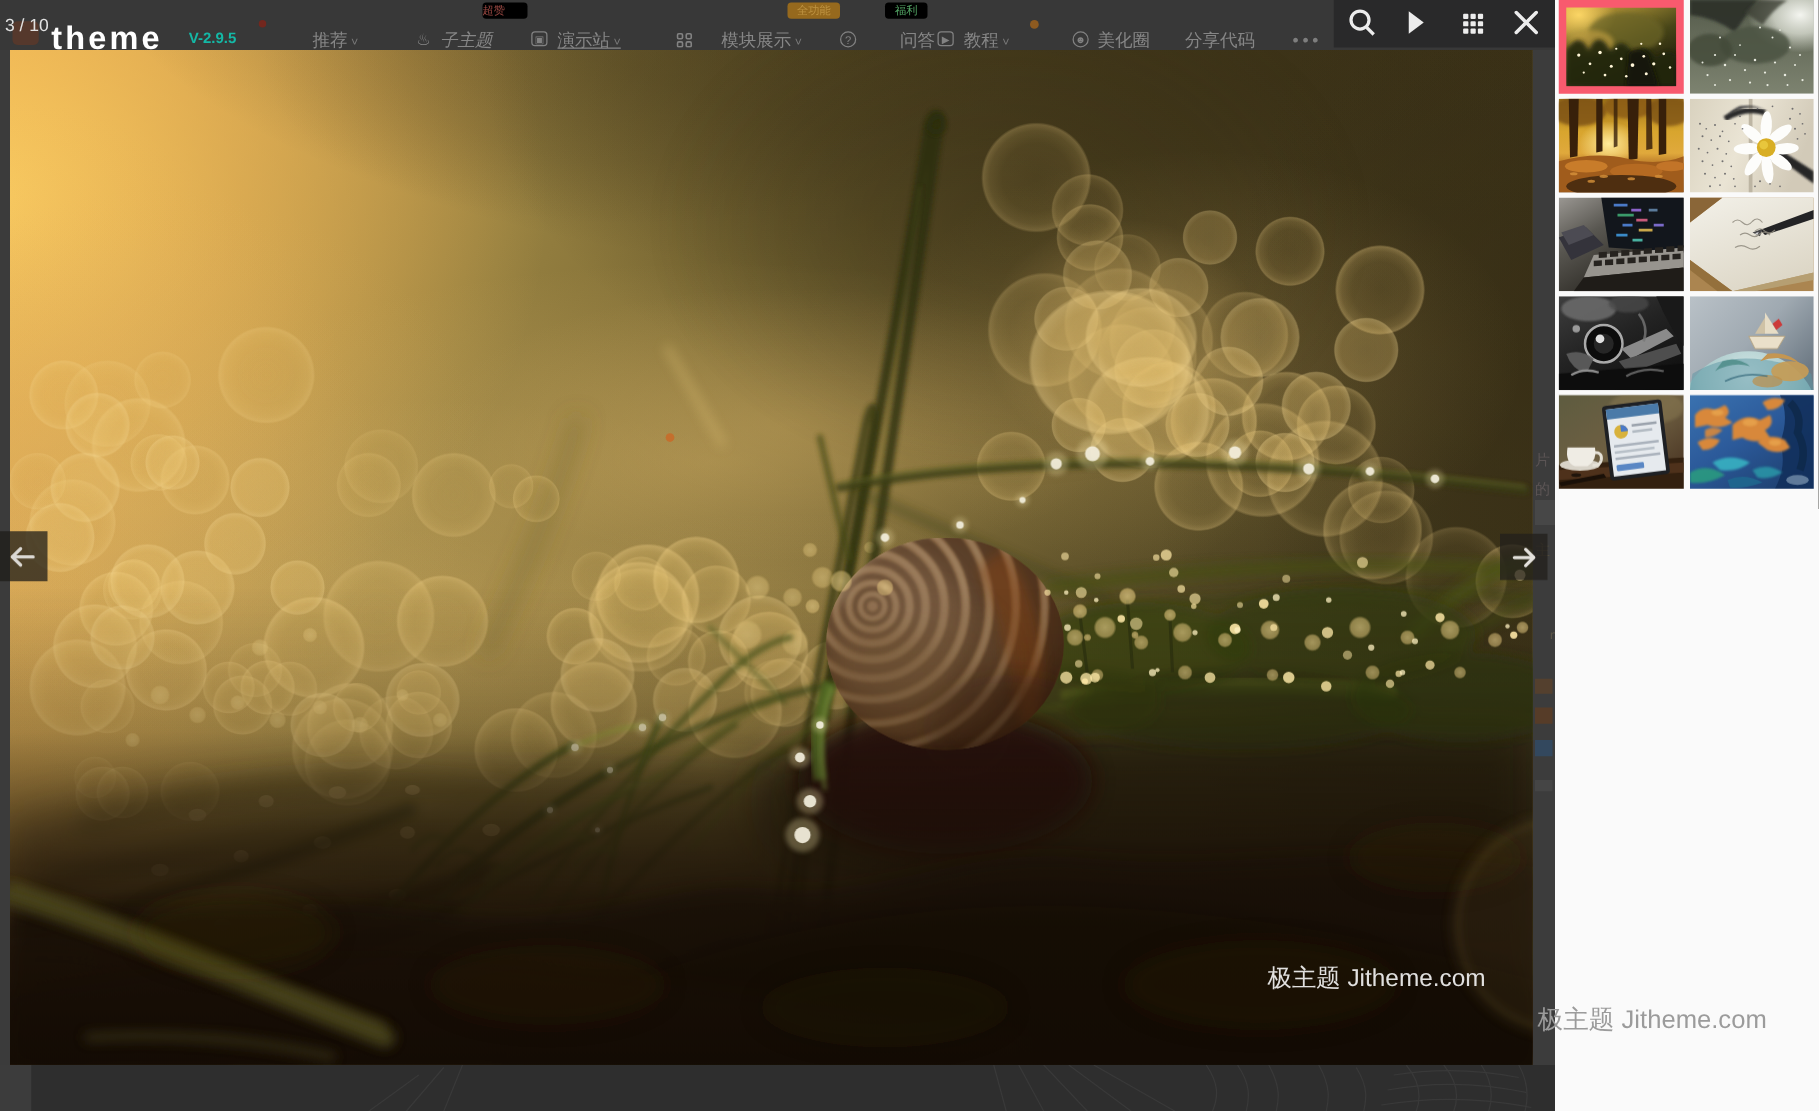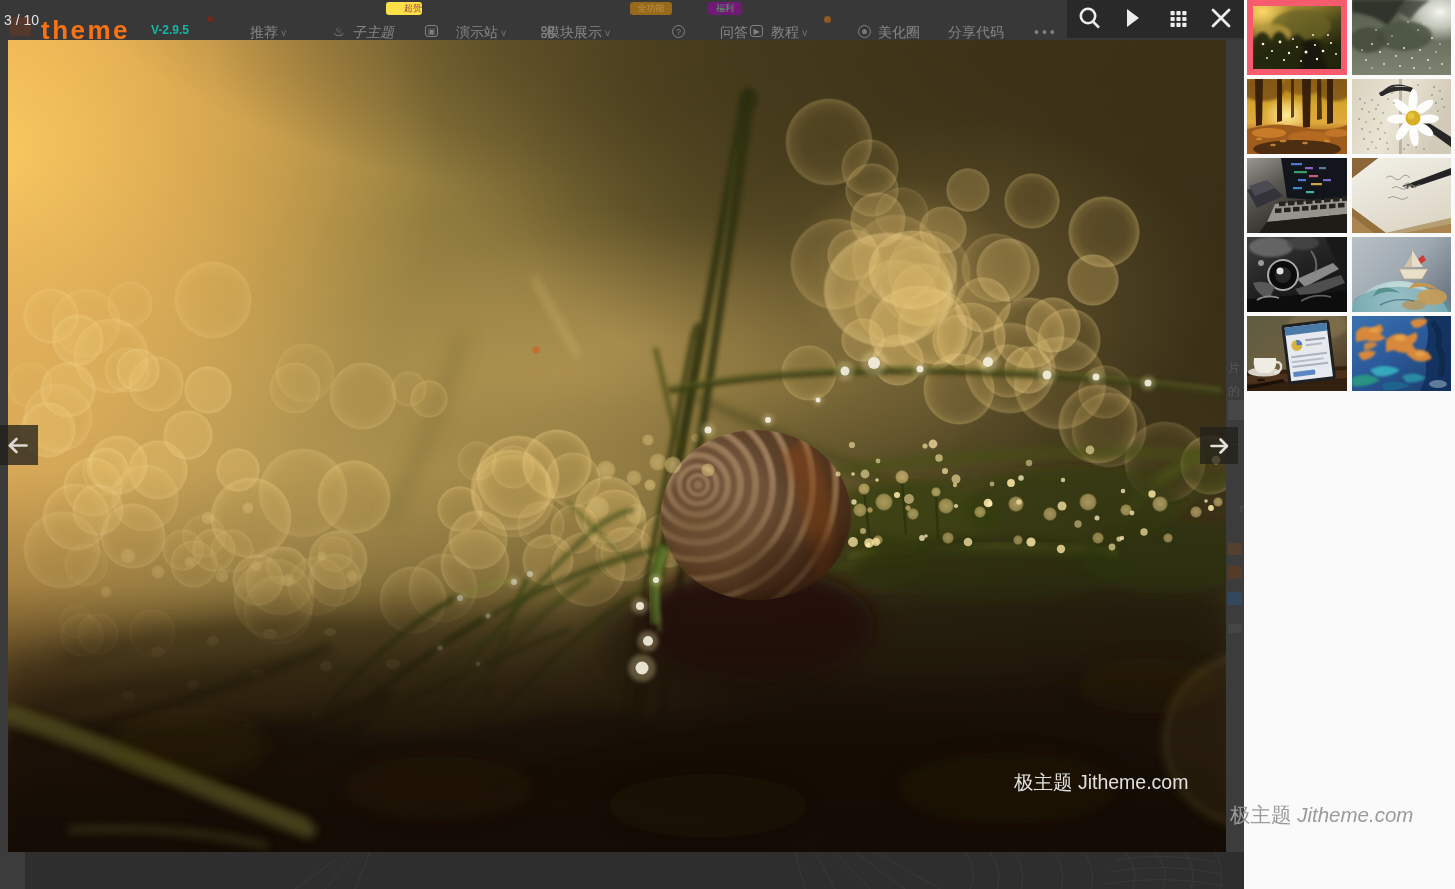--- a/index.html
+++ b/index.html
@@ -41,7 +41,7 @@
   <span class="abs" style="left:750px;top:25px;width:13px;height:12px;border:1.5px solid #828282;border-radius:3px;font-size:8px;color:#828282;text-align:center;line-height:11px;">▶</span>
   <span class="abs" style="left:858px;top:25px;width:13px;height:13px;border:1.5px solid #828282;border-radius:50%;font-size:8px;color:#828282;text-align:center;line-height:11px;">☻</span>
 
-  <span class="abs" style="left:386px;top:2px;width:36px;height:13px;background:#fde047;border-radius:3px;color:#9e4a44;font-size:9px;text-align:right;line-height:13px;">超赞</span>
+  <span class="abs" style="left:386px;top:2px;width:36px;height:13px;background:#000000;border-radius:3px;color:#9e4a44;font-size:9px;text-align:left;line-height:13px;">超赞</span>
   <span class="abs" style="left:630px;top:2px;width:42px;height:13px;background:#96691d;border-radius:3px;color:#bd9240;font-size:9px;text-align:center;line-height:13px;">全功能</span>
   <span class="abs" style="left:708px;top:2px;width:34px;height:13px;background:#701a75;border-radius:3px;color:#54a866;font-size:9px;text-align:center;line-height:13px;">福利</span>
   <span class="abs" style="left:824px;top:16px;width:7px;height:7px;border-radius:50%;background:#8d5a20;"></span>

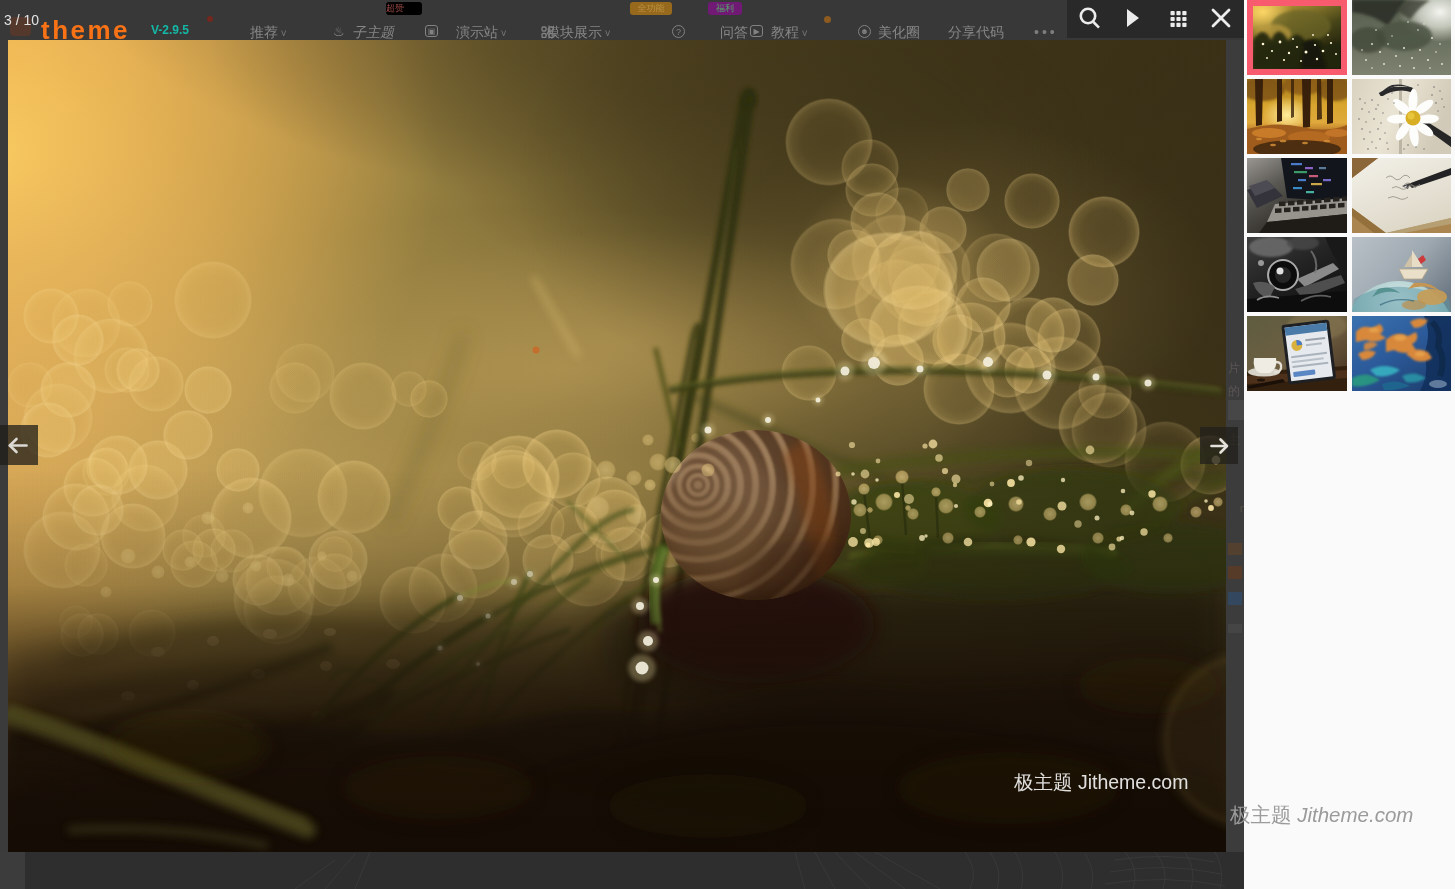--- a/index.html
+++ b/index.html
@@ -43,7 +43,7 @@
 
   <span class="abs" style="left:386px;top:2px;width:36px;height:13px;background:#000000;border-radius:3px;color:#9e4a44;font-size:9px;text-align:left;line-height:13px;">超赞</span>
   <span class="abs" style="left:630px;top:2px;width:42px;height:13px;background:#96691d;border-radius:3px;color:#bd9240;font-size:9px;text-align:center;line-height:13px;">全功能</span>
-  <span class="abs" style="left:708px;top:2px;width:34px;height:13px;background:#701a75;border-radius:3px;color:#54a866;font-size:9px;text-align:center;line-height:13px;">福利</span>
+  <span class="abs" style="left:708px;top:2px;width:34px;height:13px;background:#000000;border-radius:3px;color:#54a866;font-size:9px;text-align:center;line-height:13px;">福利</span>
   <span class="abs" style="left:824px;top:16px;width:7px;height:7px;border-radius:50%;background:#8d5a20;"></span>
 </div>
 

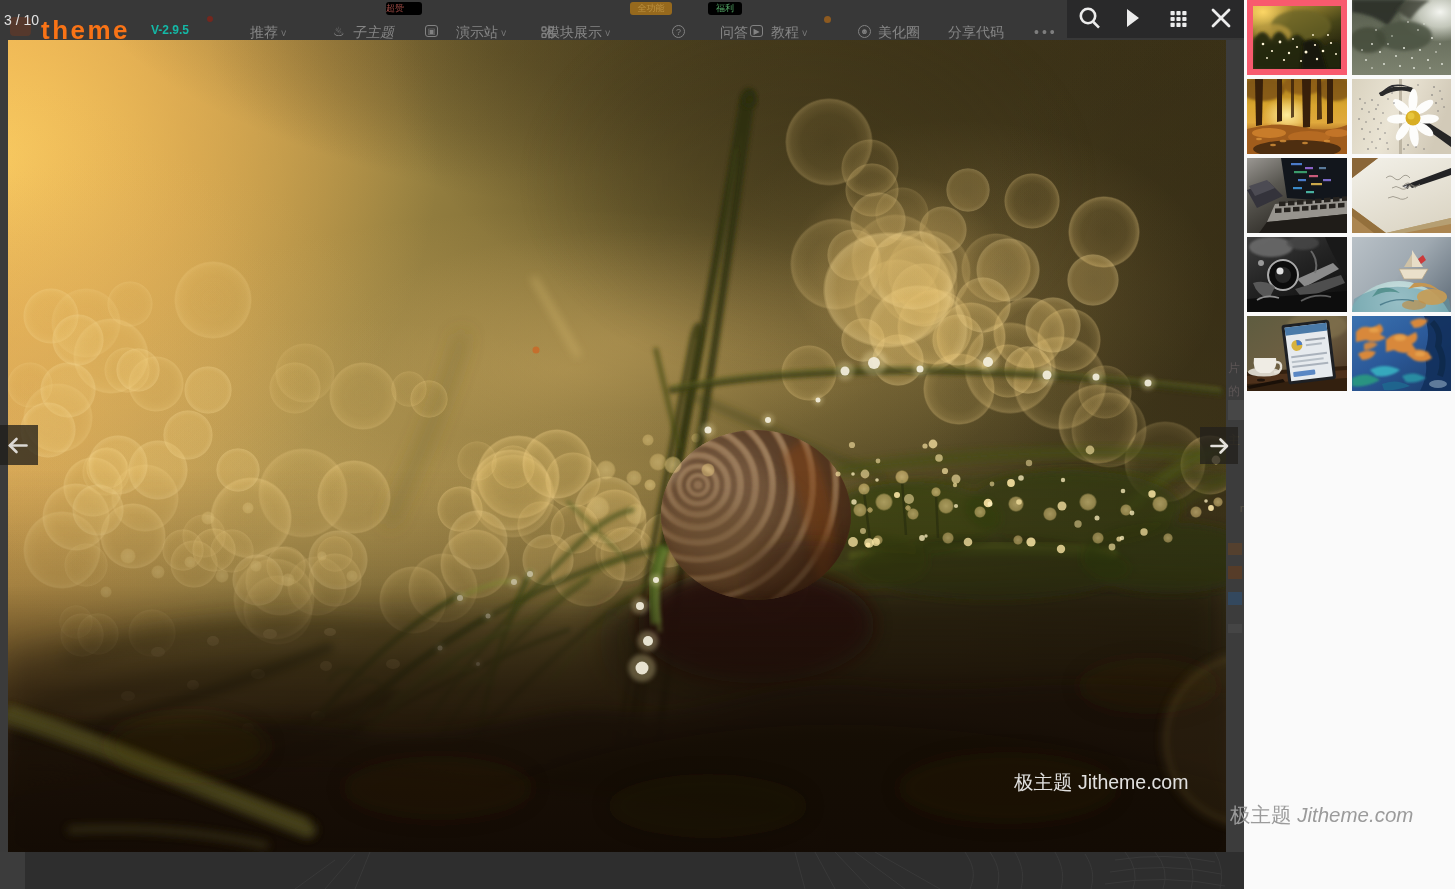--- a/index.html
+++ b/index.html
@@ -12,7 +12,7 @@
 
 <div class="abs" style="left:0;top:0;width:1244px;height:40px;background:#383838;overflow:hidden;">
   <div class="abs" style="left:10px;top:17px;width:21px;height:19px;border-radius:4px;background:#55382c;"></div>
-  <div class="abs" style="left:41px;top:15px;font-size:26px;font-weight:bold;letter-spacing:2.5px;color:#f97316;">theme</div>
+  <div class="abs" style="left:41px;top:15px;font-size:26px;font-weight:bold;letter-spacing:2.5px;color:#ffffff;">theme</div>
   <div class="abs" style="left:151px;top:23px;font-size:12px;font-weight:bold;color:#14b8a6;">V-2.9.5</div>
   <div class="abs" style="left:207px;top:16px;width:6px;height:6px;border-radius:50%;background:#73271e;"></div>
   <div class="abs" style="left:0;top:24px;font-size:14px;color:#868686;white-space:nowrap;">

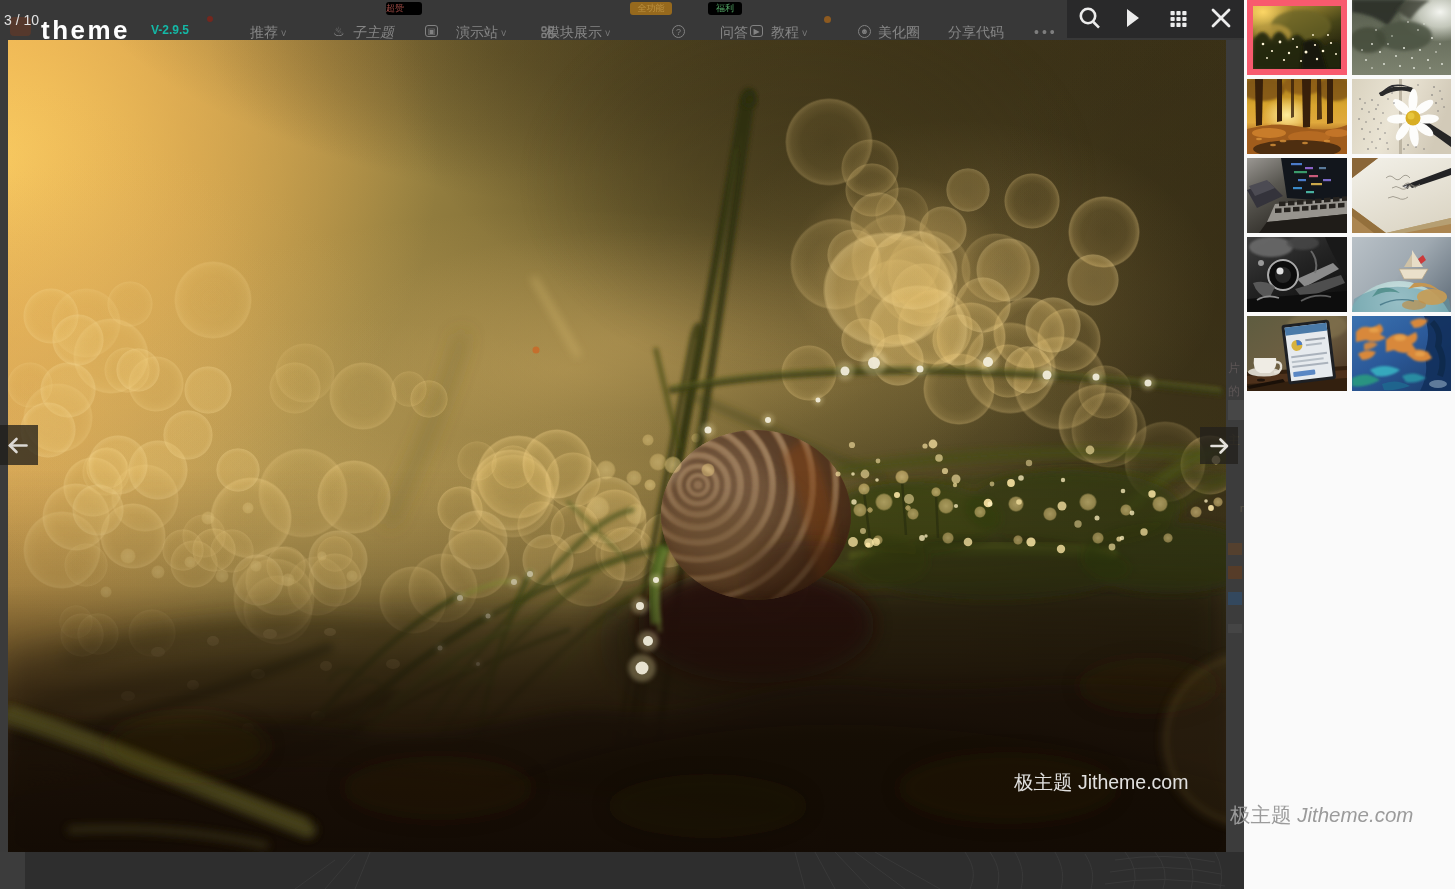--- a/index.html
+++ b/index.html
@@ -18,7 +18,7 @@
   <div class="abs" style="left:0;top:24px;font-size:14px;color:#868686;white-space:nowrap;">
     <span class="abs" style="left:250px;">推荐<span style="font-size:10px;color:#7a7a7a;"> ˅</span></span>
     <span class="abs" style="left:352px;font-style:italic;">子主题</span>
-    <span class="abs" style="left:456px;">演示站<span style="font-size:10px;color:#7a7a7a;"> ˅</span></span>
+    <span class="abs" style="left:446px;text-decoration:underline;">演示站<span style="font-size:10px;color:#7a7a7a;"> ˅</span></span>
     <span class="abs" style="left:546px;">模块展示<span style="font-size:10px;color:#7a7a7a;"> ˅</span></span>
     <span class="abs" style="left:720px;">问答</span>
     <span class="abs" style="left:771px;">教程<span style="font-size:10px;color:#7a7a7a;"> ˅</span></span>

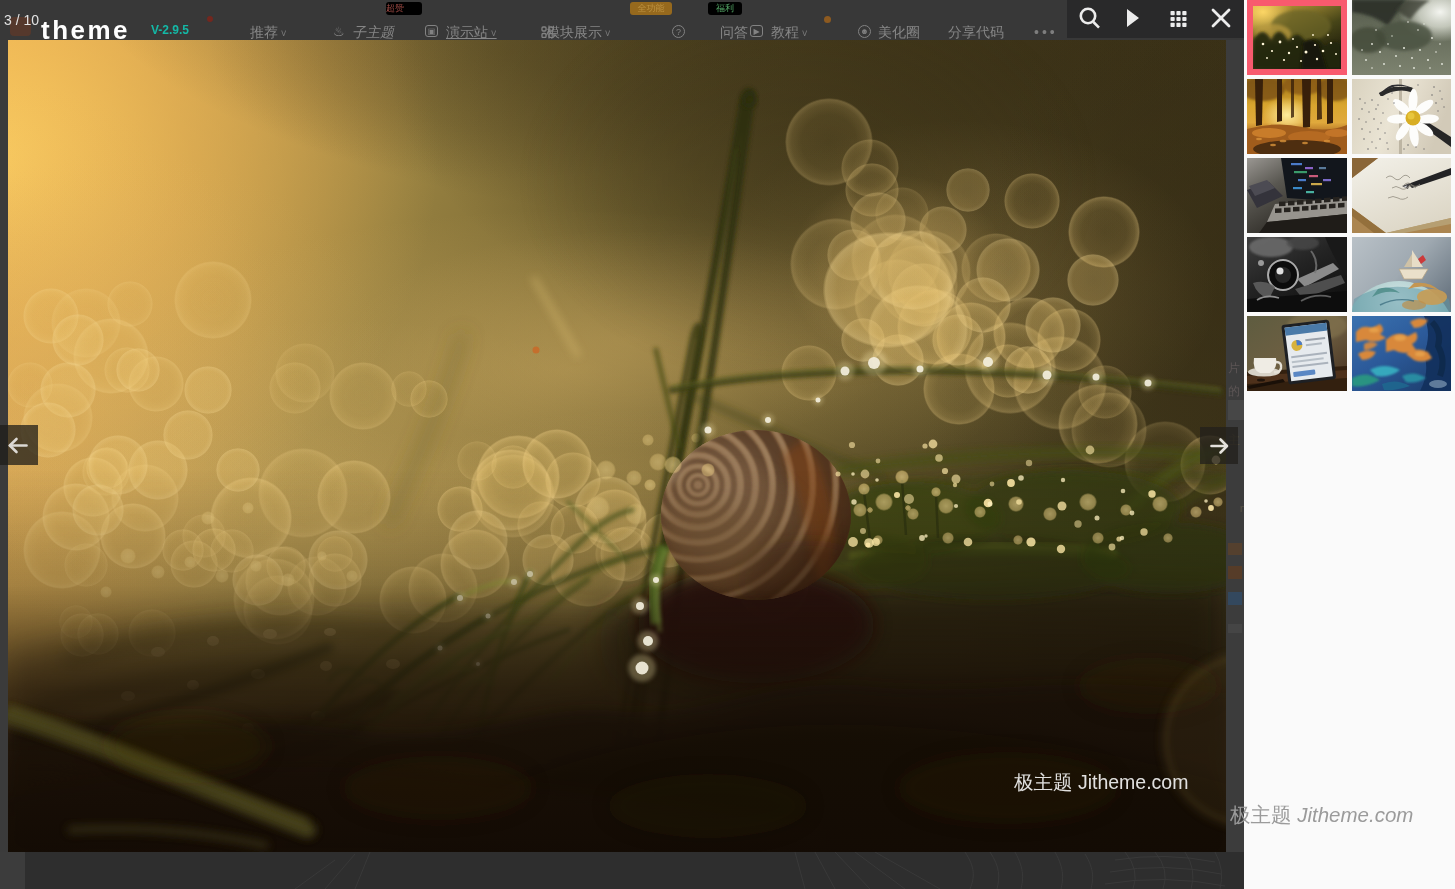--- a/index.html
+++ b/index.html
@@ -19,7 +19,7 @@
     <span class="abs" style="left:250px;">推荐<span style="font-size:10px;color:#7a7a7a;"> ˅</span></span>
     <span class="abs" style="left:352px;font-style:italic;">子主题</span>
     <span class="abs" style="left:446px;text-decoration:underline;">演示站<span style="font-size:10px;color:#7a7a7a;"> ˅</span></span>
-    <span class="abs" style="left:546px;">模块展示<span style="font-size:10px;color:#7a7a7a;"> ˅</span></span>
+    <span class="abs" style="left:577px;">模块展示<span style="font-size:10px;color:#7a7a7a;"> ˅</span></span>
     <span class="abs" style="left:720px;">问答</span>
     <span class="abs" style="left:771px;">教程<span style="font-size:10px;color:#7a7a7a;"> ˅</span></span>
     <span class="abs" style="left:878px;font-family:Liberation Serif, serif;">美化圈</span>

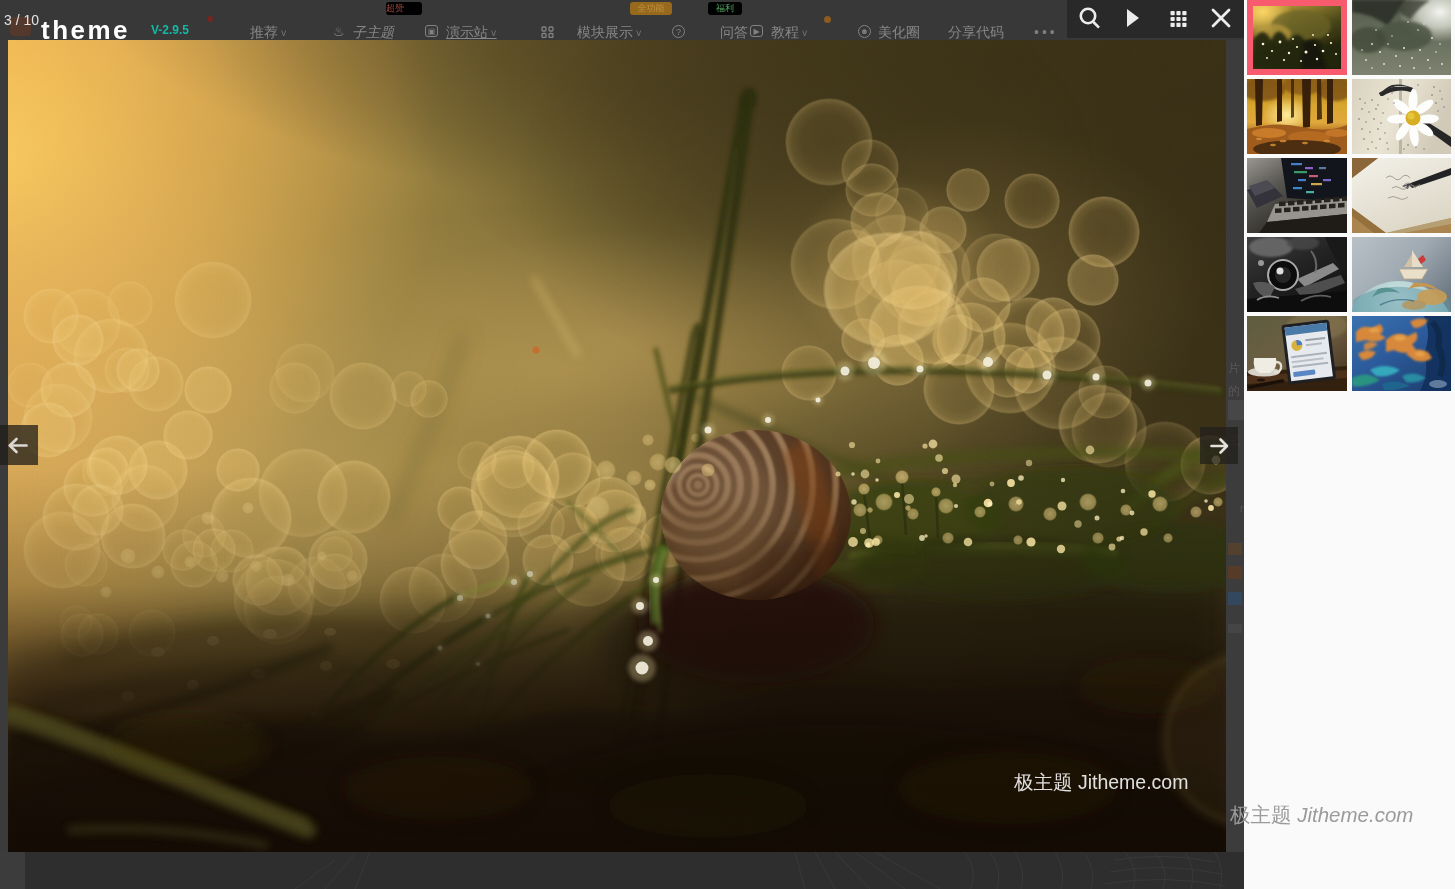--- a/index.html
+++ b/index.html
@@ -1015,6 +1015,6 @@
 </svg>
 </div>
 
-<div class="abs" style="left:1230px;top:801px;font-size:20.5px;color:#9b9b9b;">极主题 <span style="font-style:italic;">Jitheme.com</span></div>
+<div class="abs" style="left:1230px;top:801px;font-size:20.5px;color:#9b9b9b;">极主题 <span style="">Jitheme.com</span></div>
 
 </body></html>

